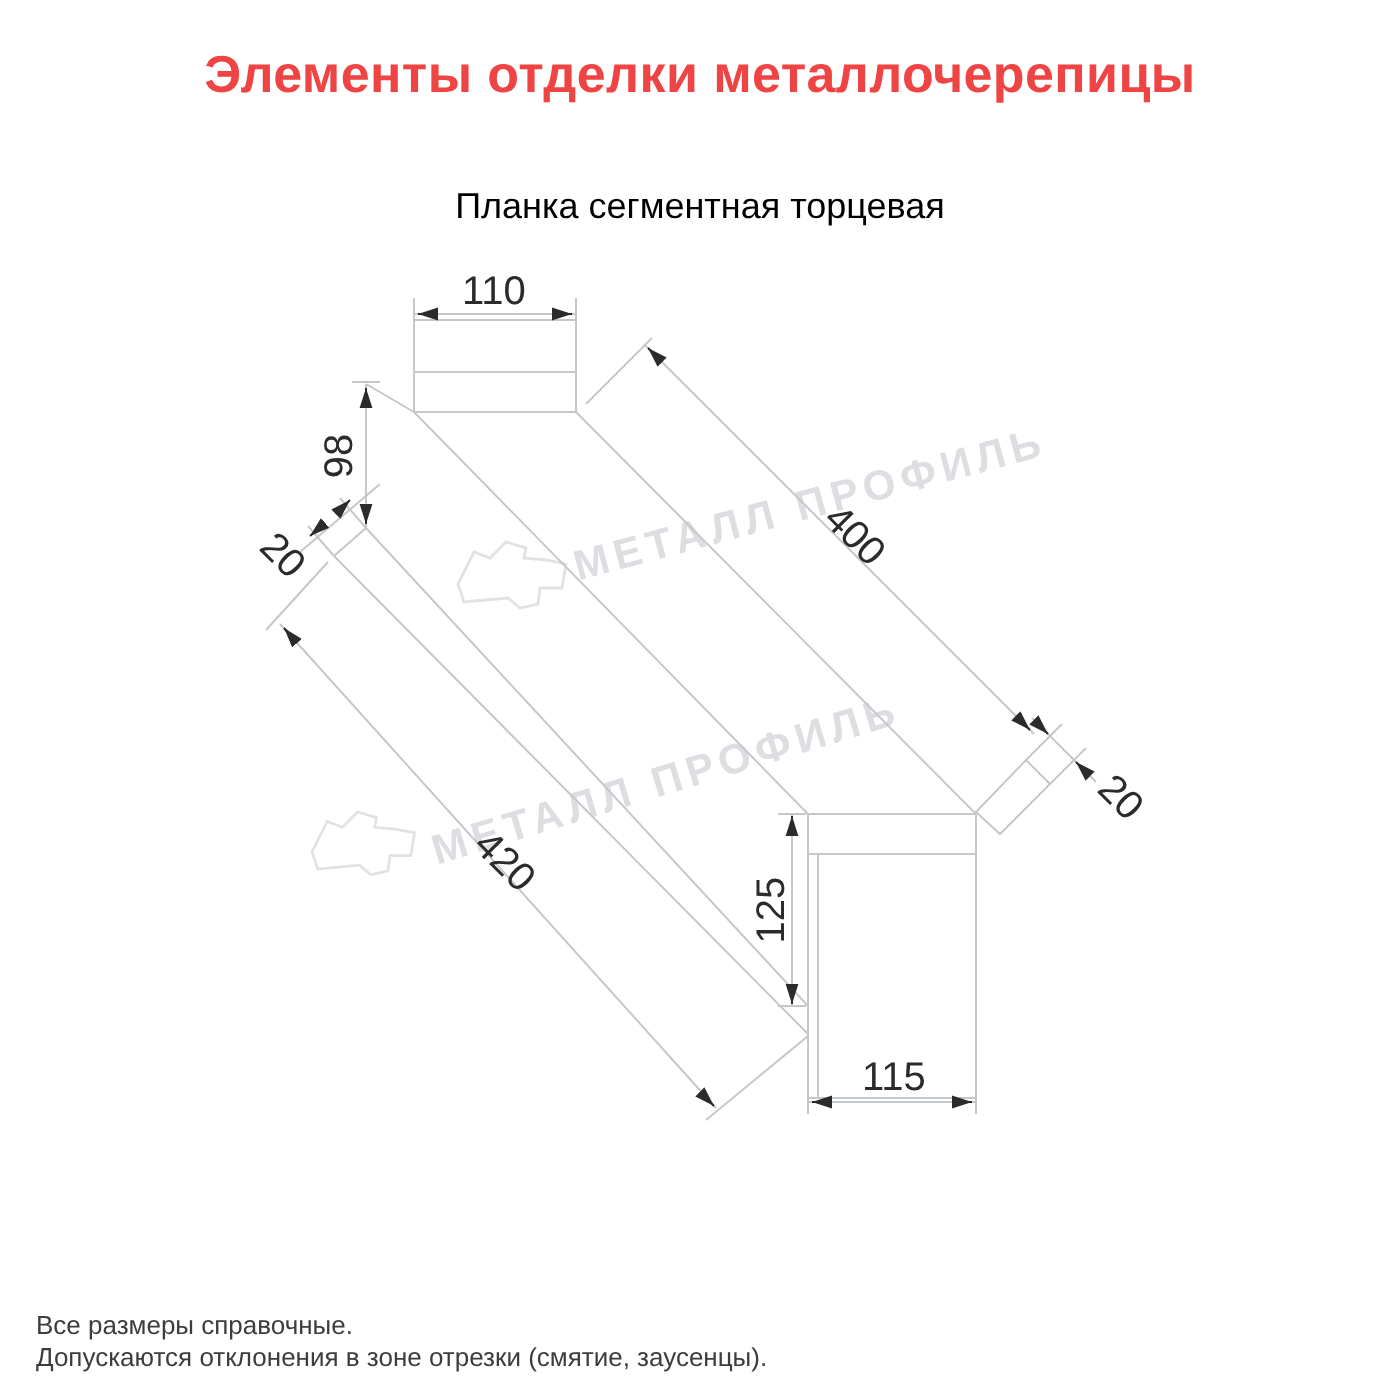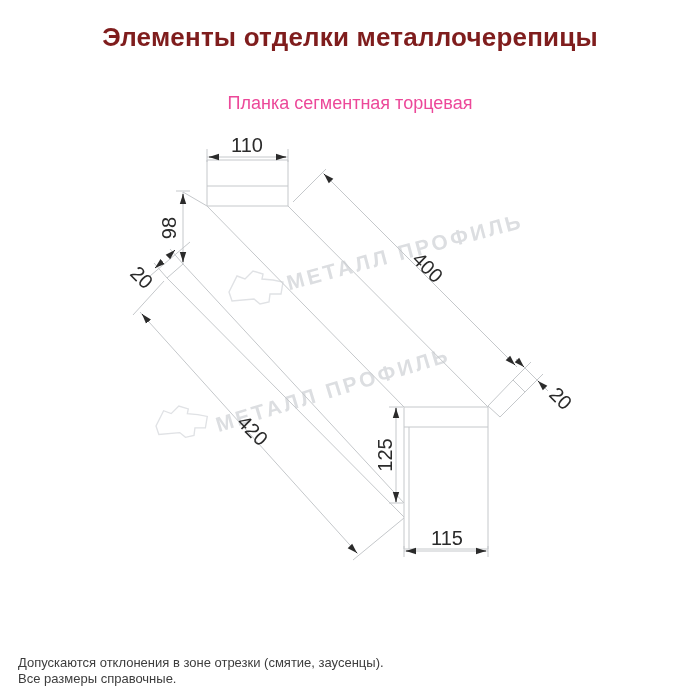--- a/index.html
+++ b/index.html
@@ -9,7 +9,7 @@
   }
   .page-title{
     position:absolute;top:22px;left:0;width:700px;text-align:center;
-    font-size:26px;font-weight:bold;color:#7f1d1d;letter-spacing:0.2px;
+    font-size:26px;font-weight:bold;color:#ef4444;letter-spacing:0.2px;
   }
   .subtitle{
     position:absolute;top:94px;left:0;width:700px;text-align:center;

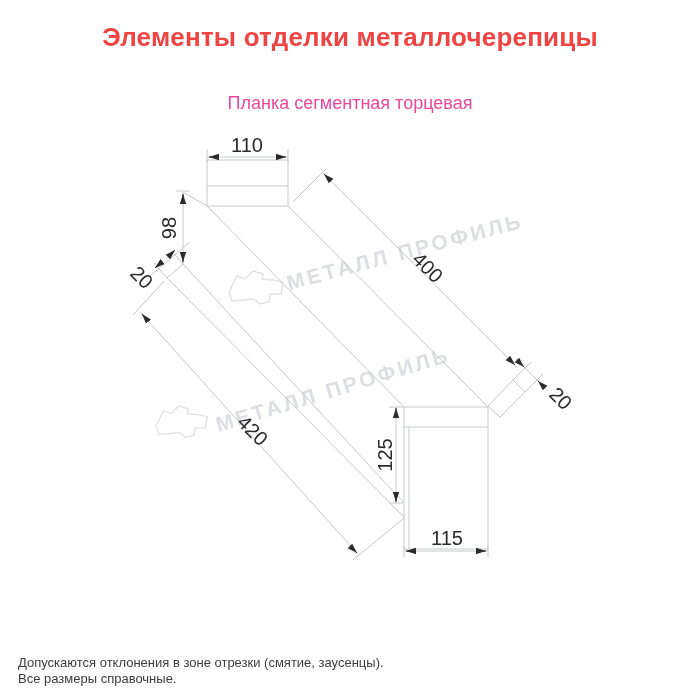--- a/index.html
+++ b/index.html
@@ -13,7 +13,7 @@
   }
   .subtitle{
     position:absolute;top:94px;left:0;width:700px;text-align:center;
-    font-size:18px;line-height:19px;color:#ec4899;
+    font-size:18px;line-height:19px;color:#000000;
   }
   .notes{
     position:absolute;left:18px;top:655px;width:560px;

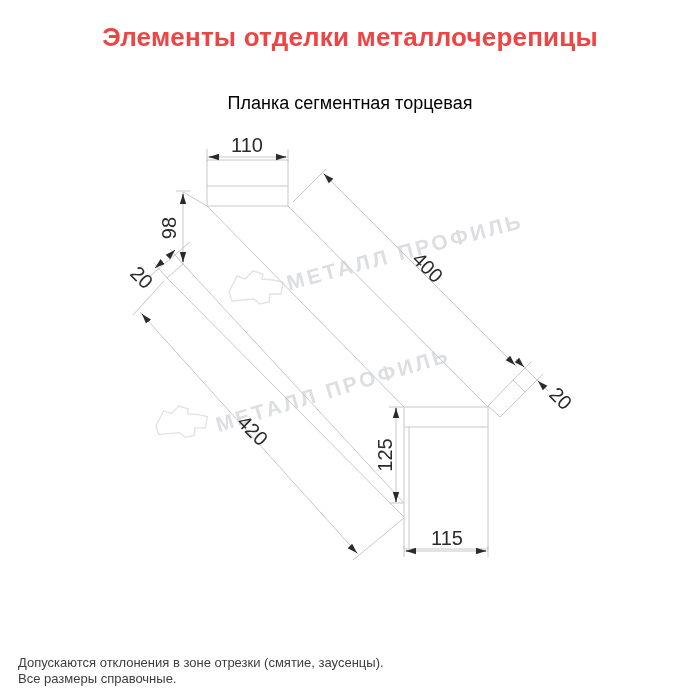--- a/index.html
+++ b/index.html
@@ -153,8 +153,8 @@
   </svg>
 
   <div class="notes">
+    <div>Все размеры справочные.</div>
     <div>Допускаются отклонения в зоне отрезки (смятие, заусенцы).</div>
-    <div>Все размеры справочные.</div>
   </div>
 
 </div>

